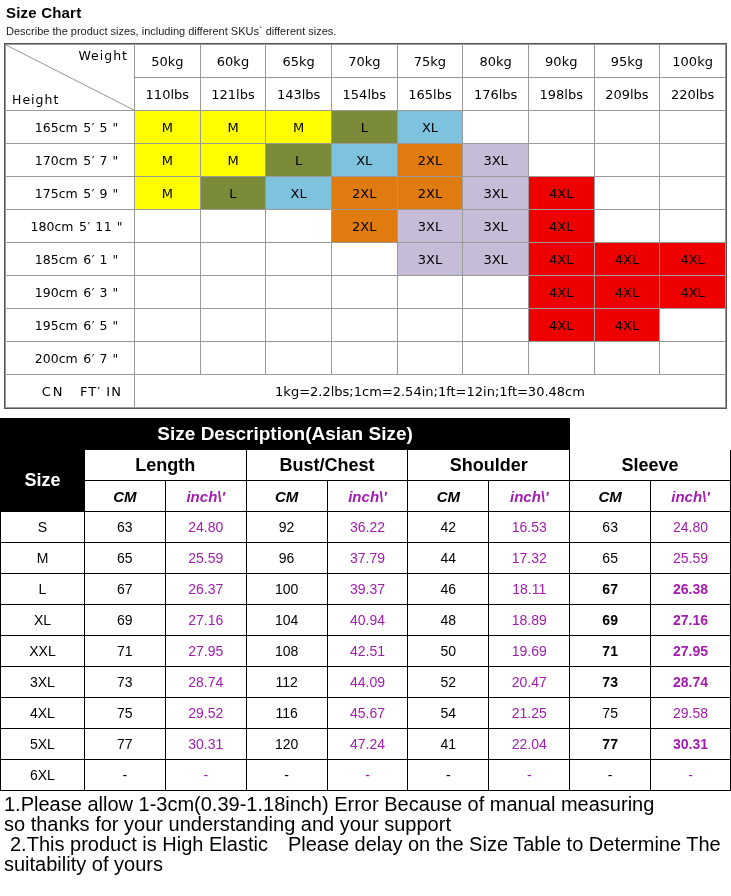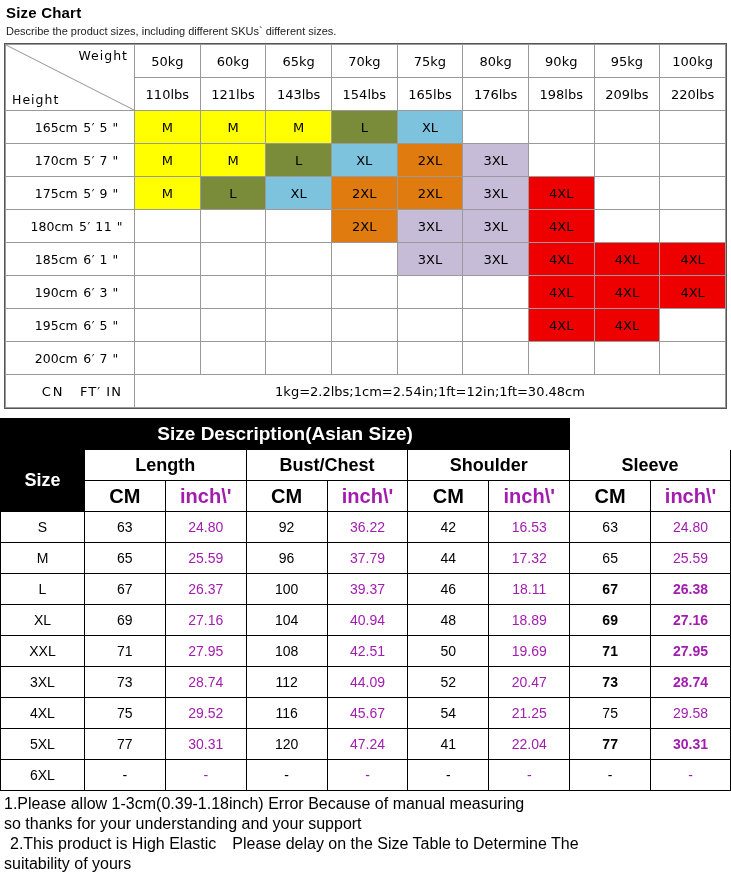--- a/index.html
+++ b/index.html
@@ -118,8 +118,9 @@
   }
   .hdr3 td{
     font-weight:bold;
-    font-size:20px;
+    font-size:15px;
     height:34px;
+    font-style:italic;
   }
   .red{color:#a21caf;}
   .sizecol{font-size:14px;}

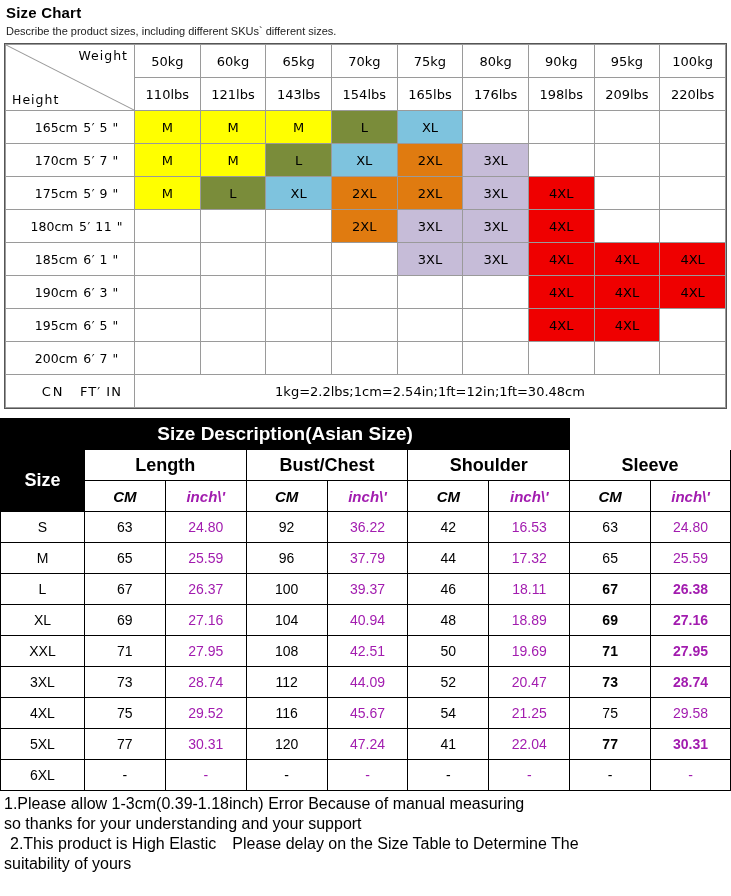--- a/index.html
+++ b/index.html
@@ -126,7 +126,7 @@
   .sizecol{font-size:14px;}
   .bold{font-weight:bold;}
   .note{
-    font-size:16px;
+    font-size:20px;
     line-height:20px;
     padding:3px 2px 2px 4px;
   }

